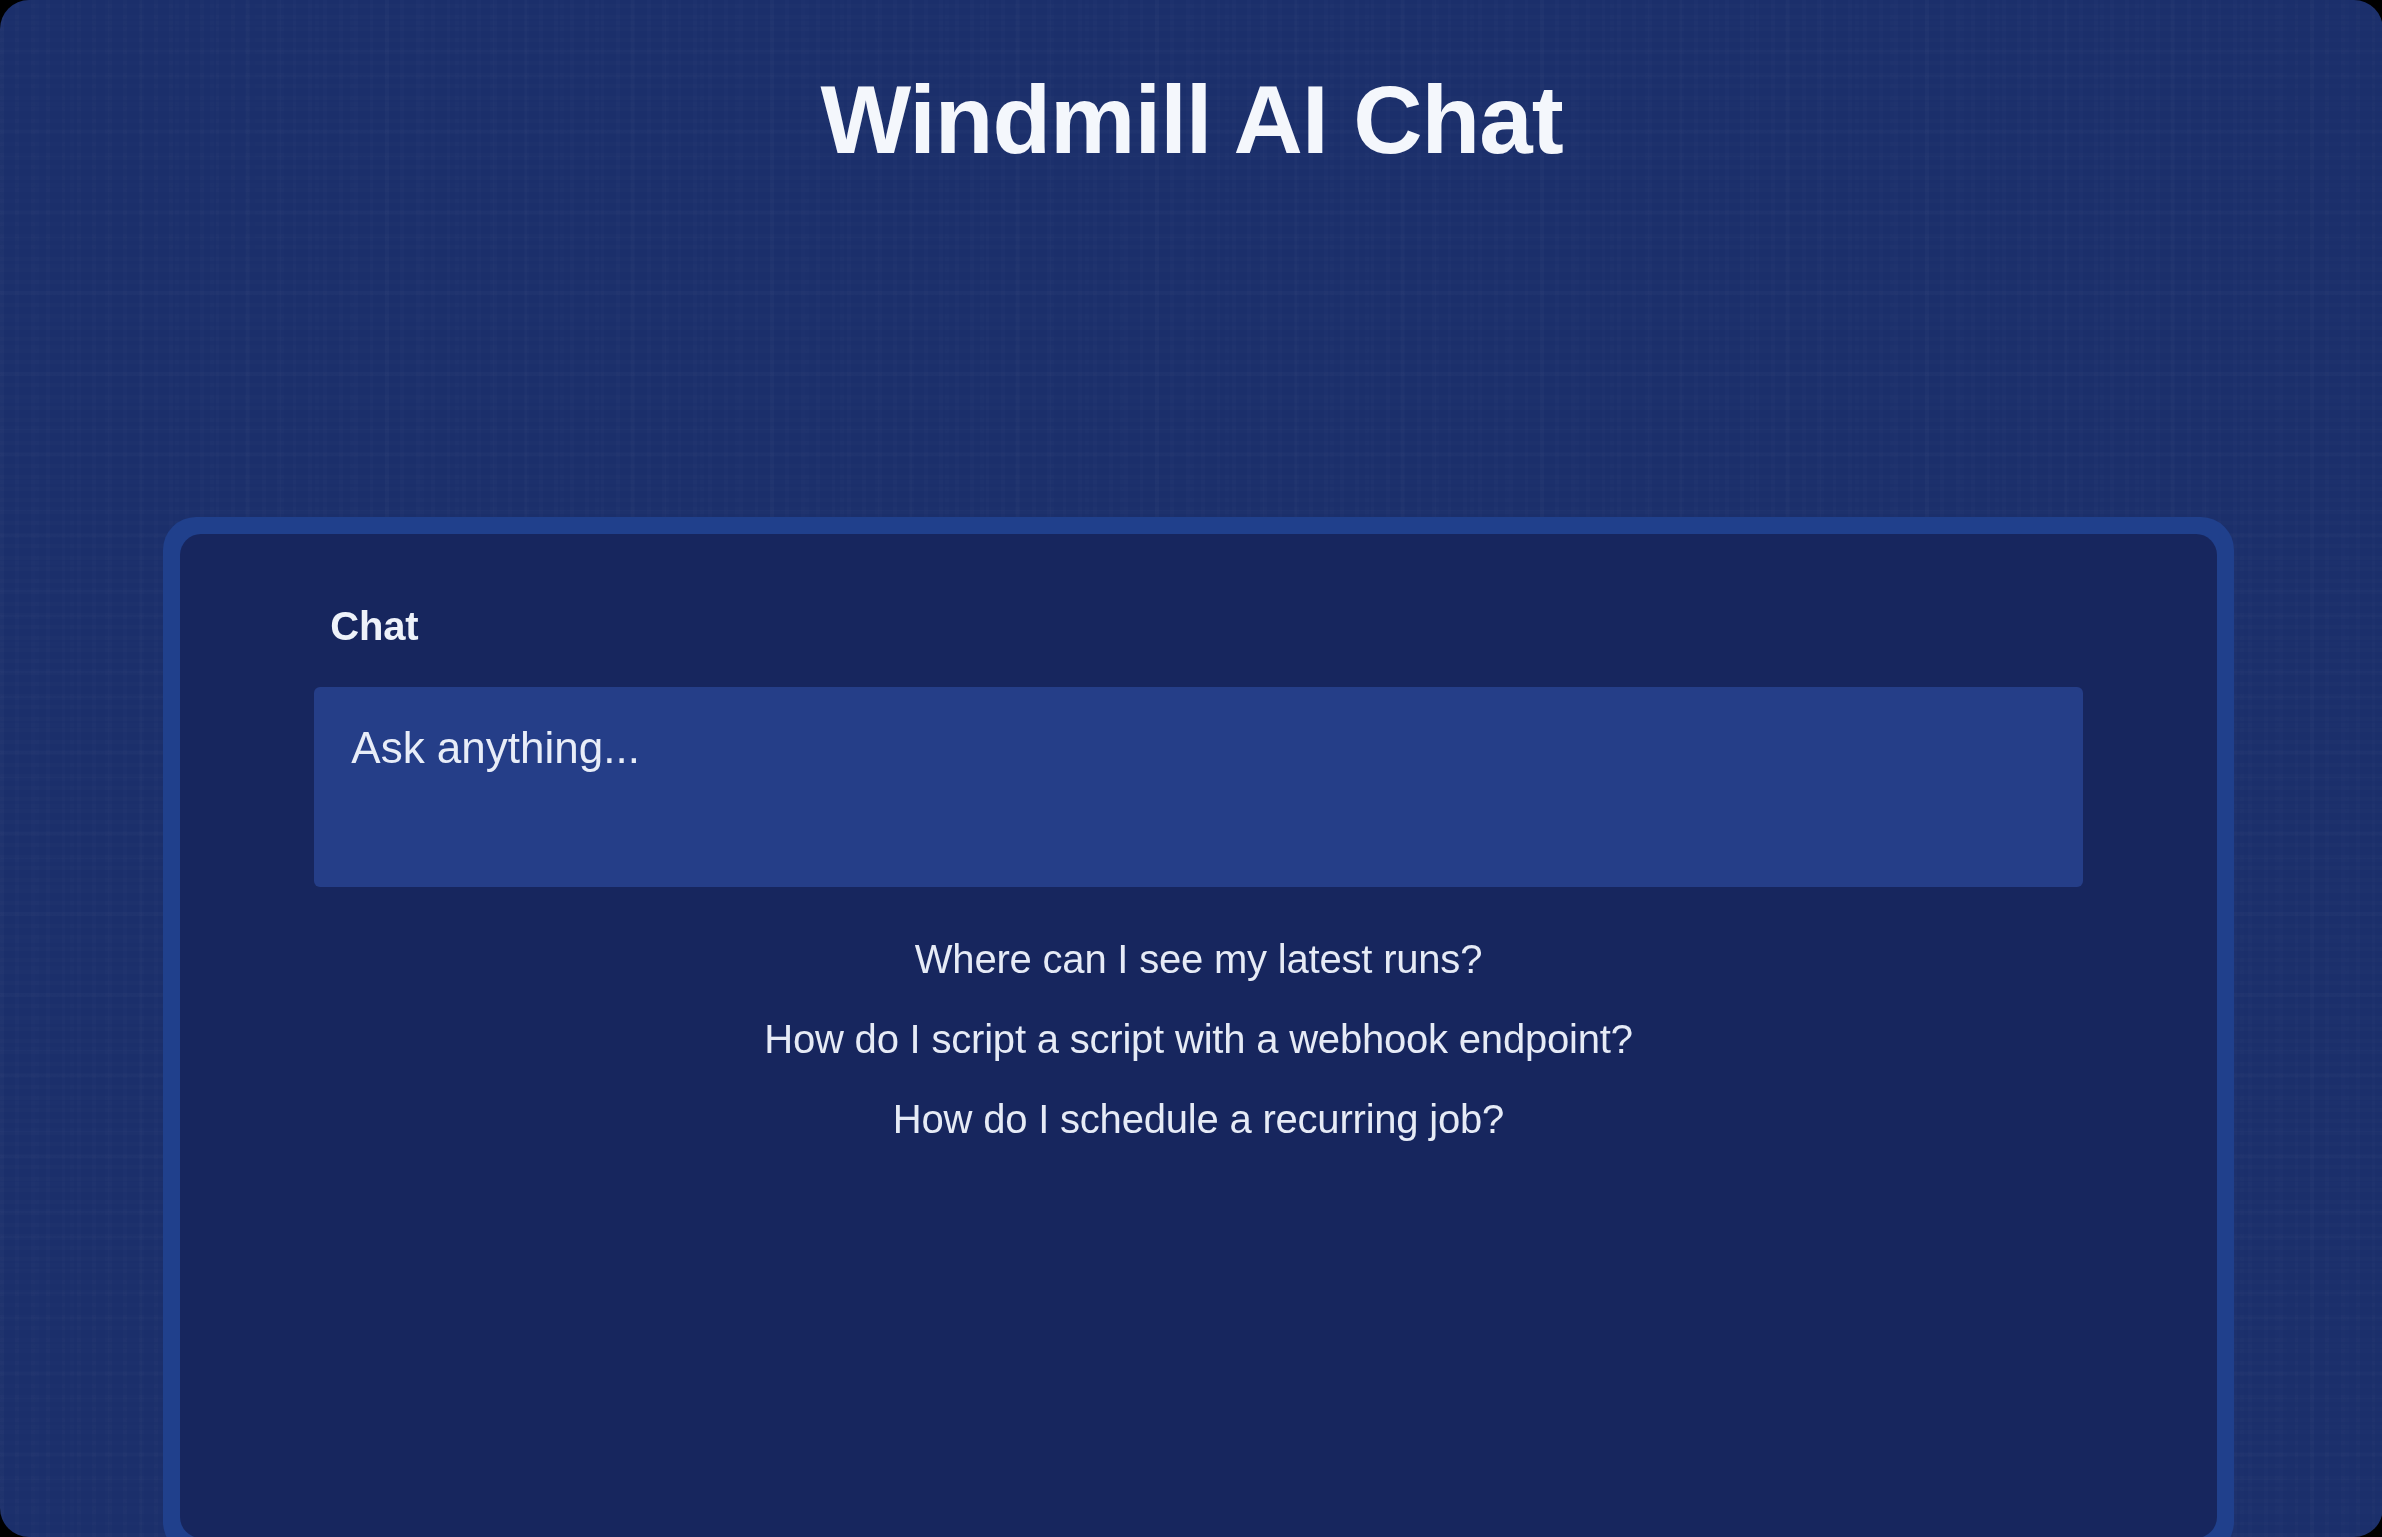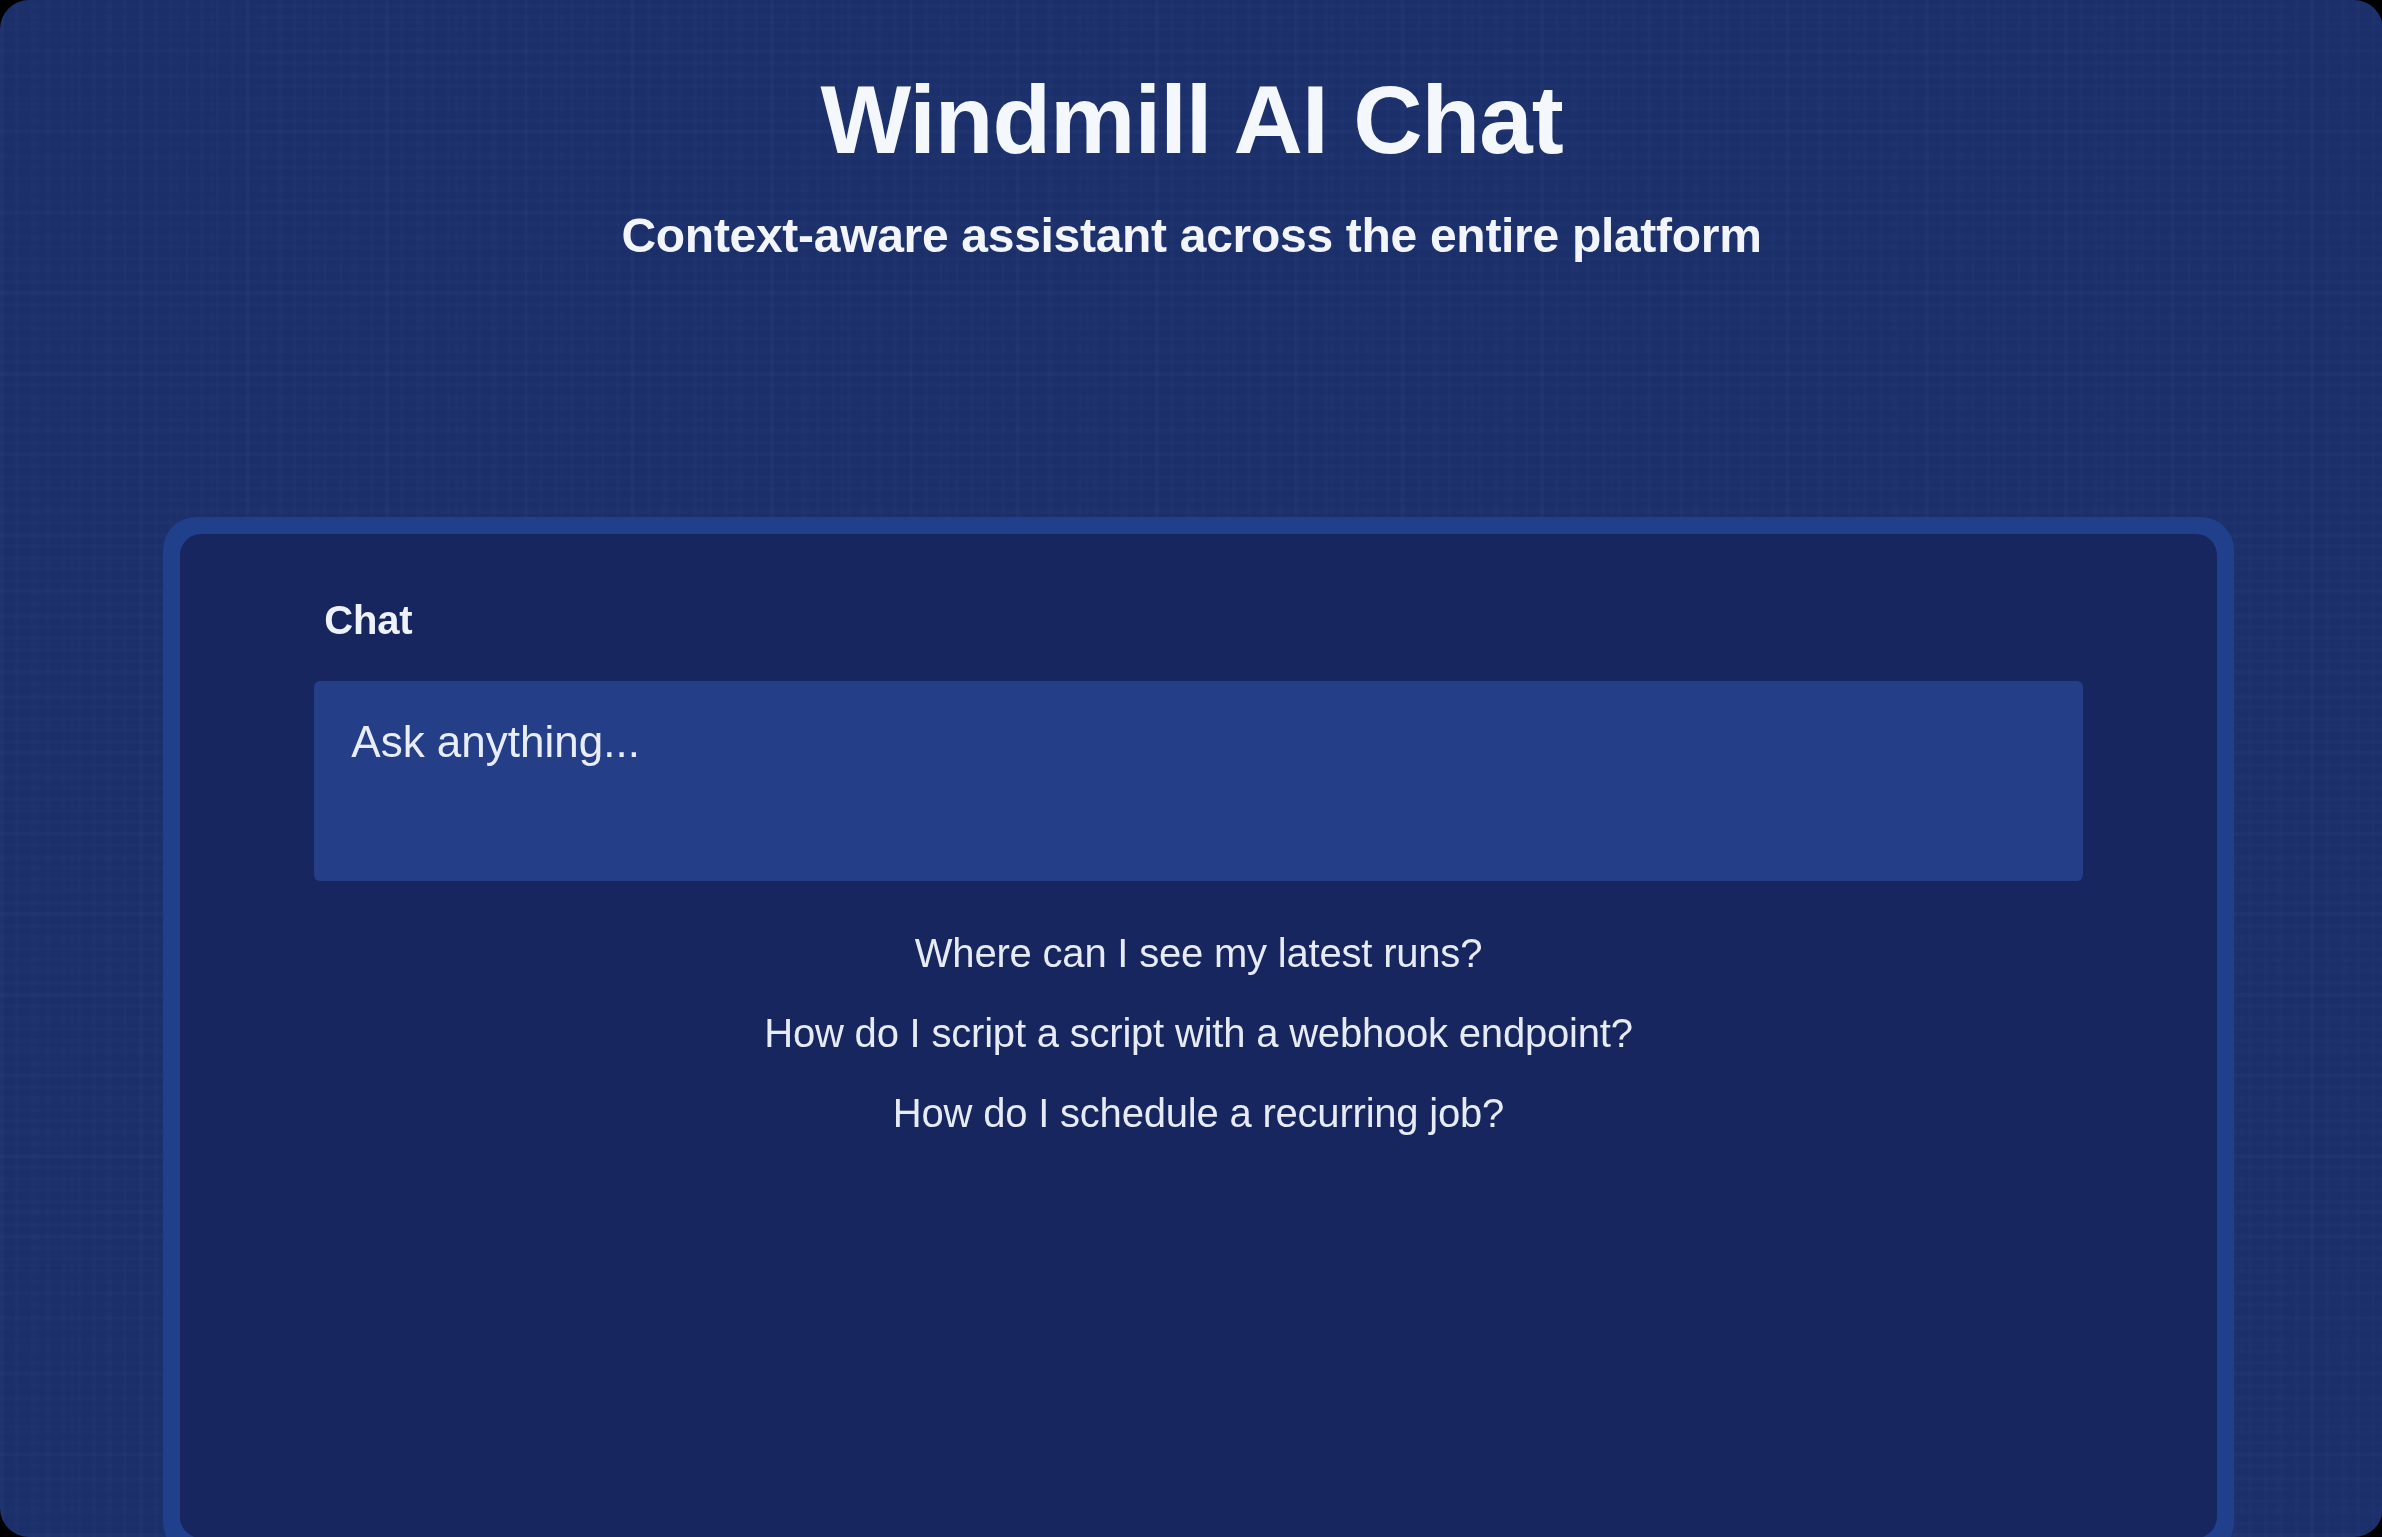--- a/index.html
+++ b/index.html
@@ -153,7 +153,6 @@
 
     <h1 class="hero-title">Windmill AI Chat</h1>
 
-    <p class="hero-subtitle">Context-aware assistant across the entire platform</p>
 
     <div class="chat-card">
       <div class="chat-panel">

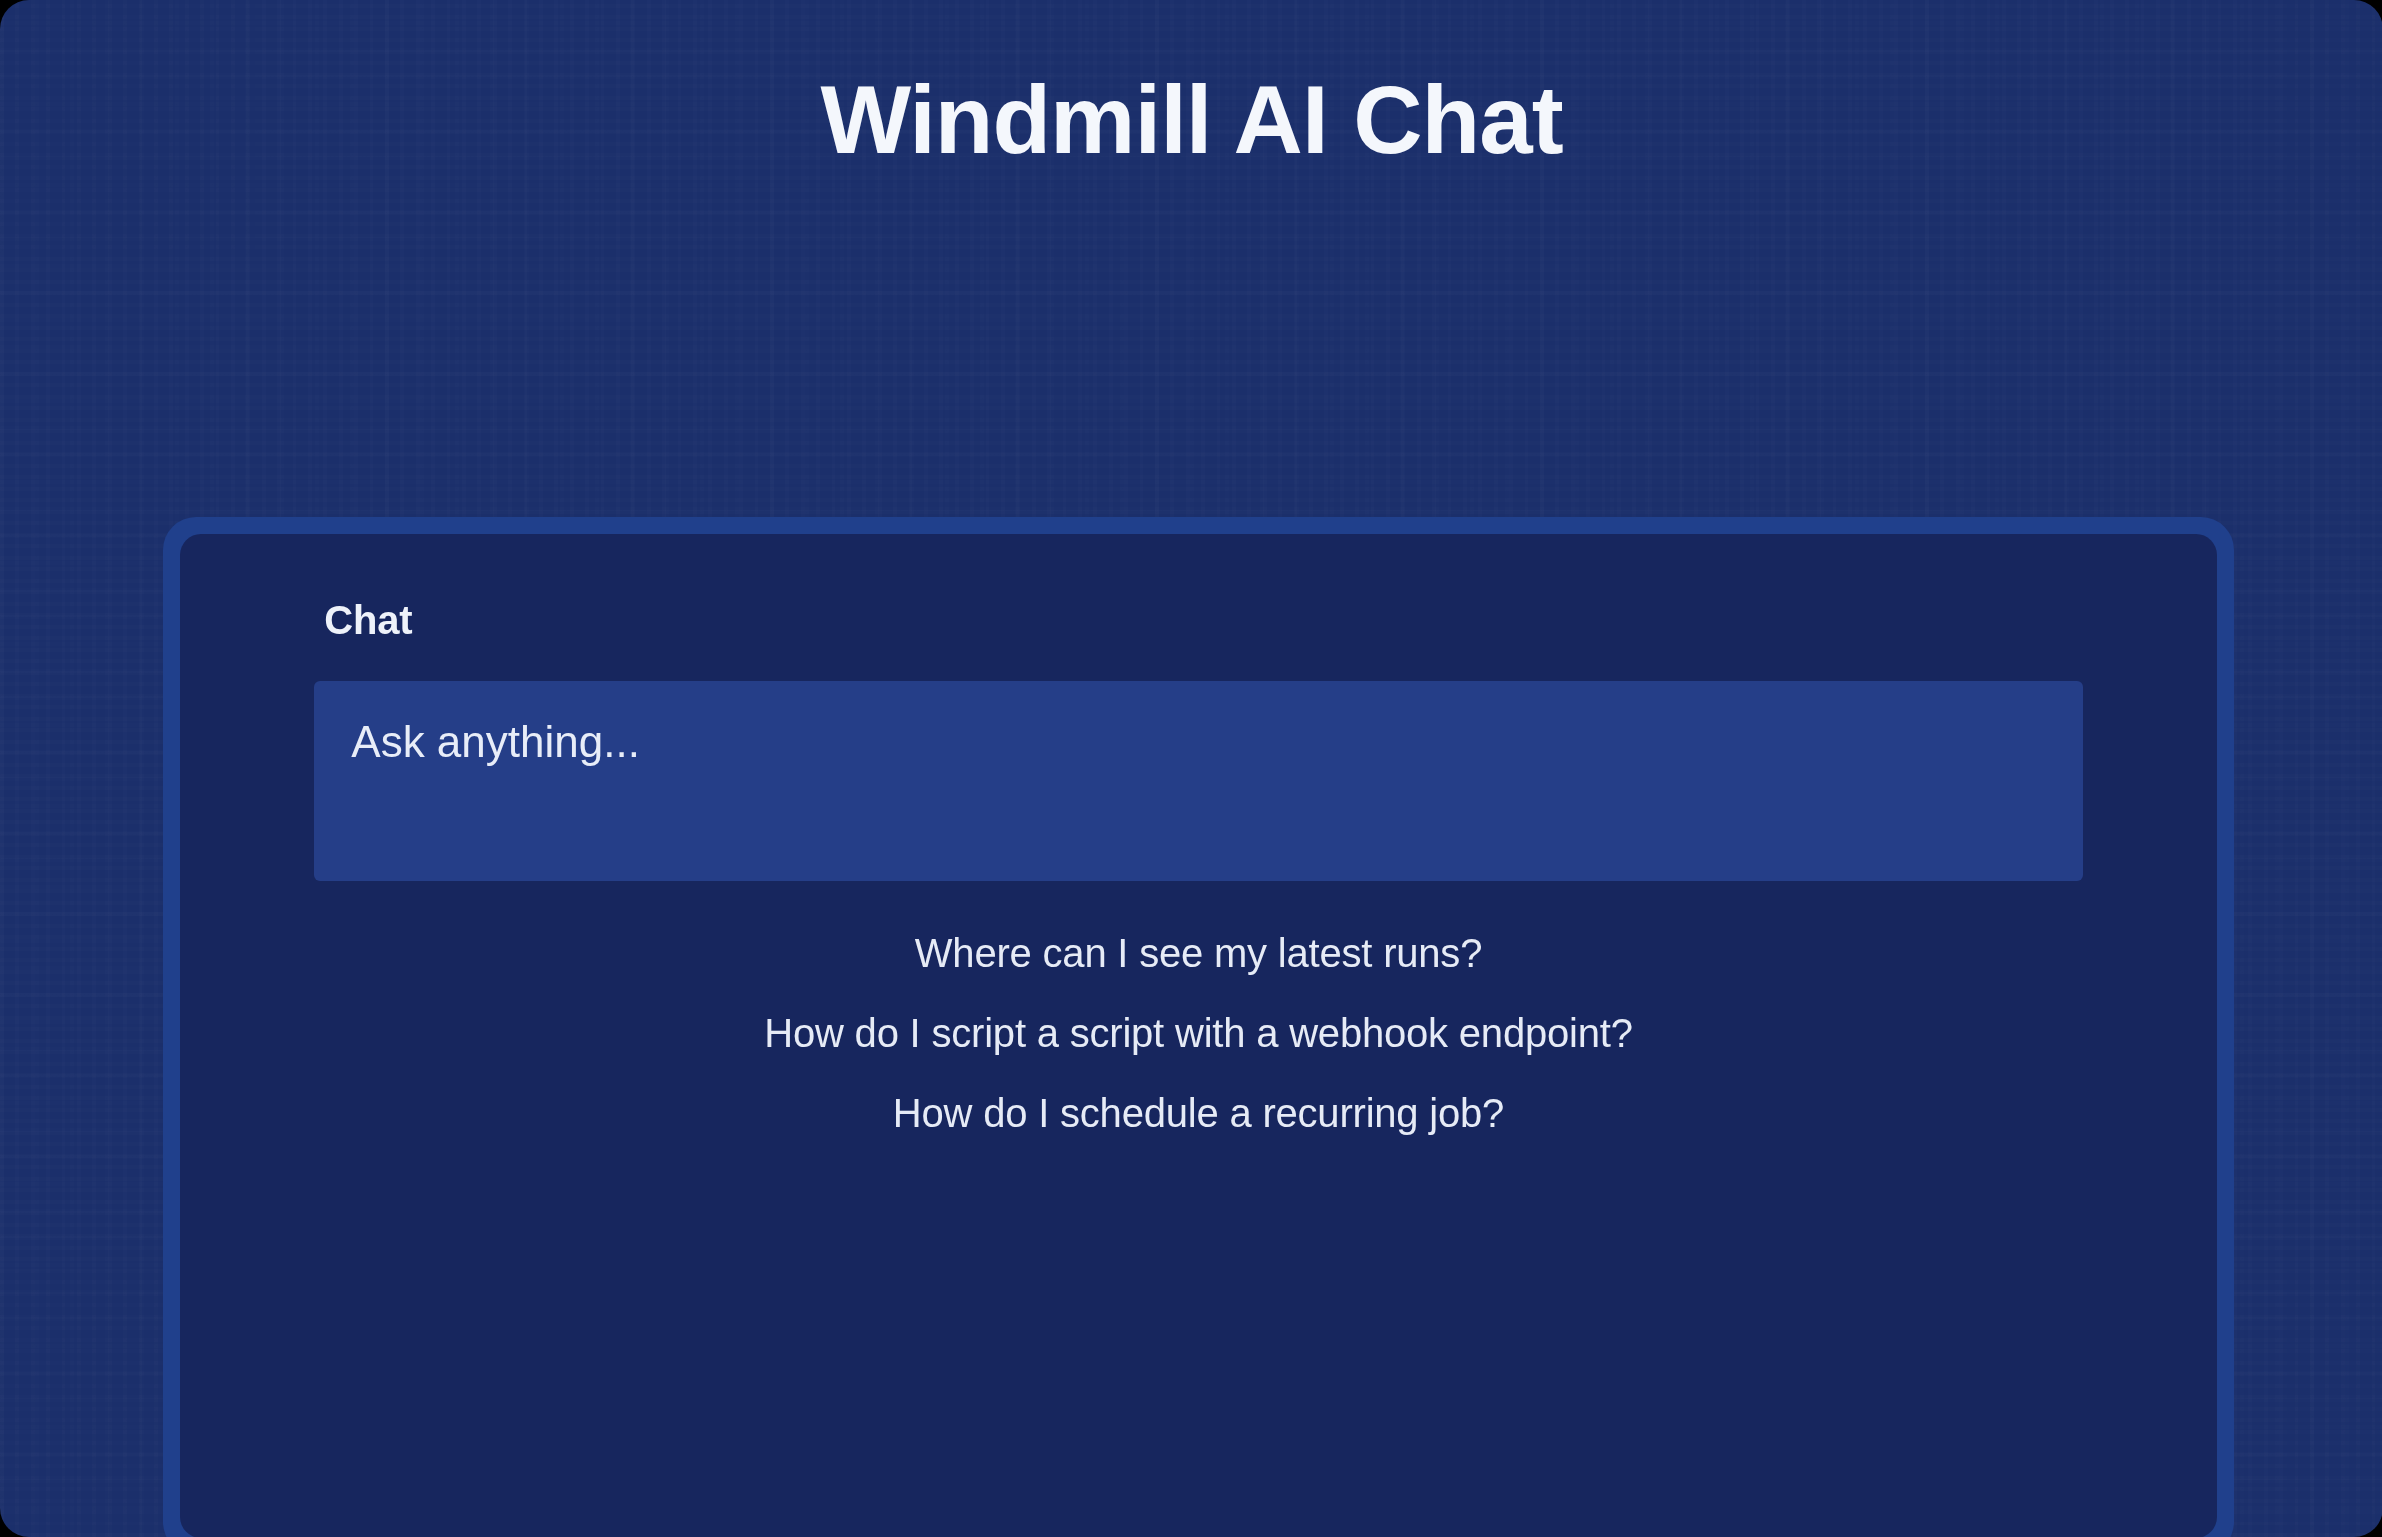--- a/index.html
+++ b/index.html
@@ -97,7 +97,7 @@
   }
 
   .panel-heading {
-    margin: 10px;
+    margin: 16px;
     font-size: 40px;
     line-height: 1.0;
     font-weight: bold;

